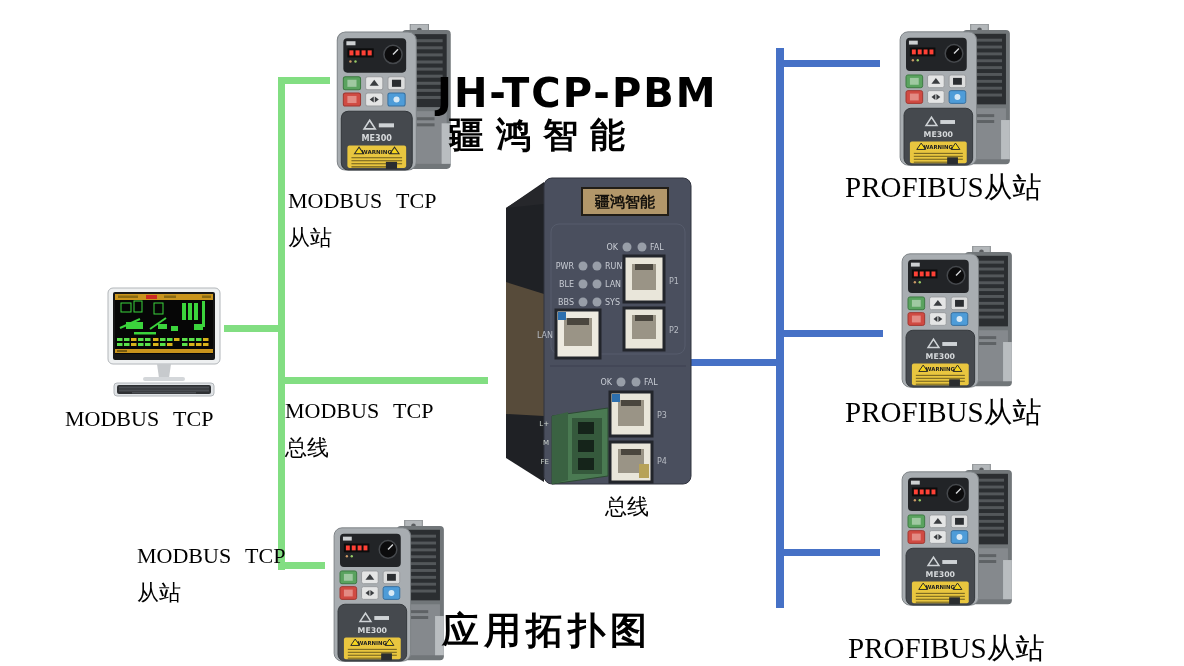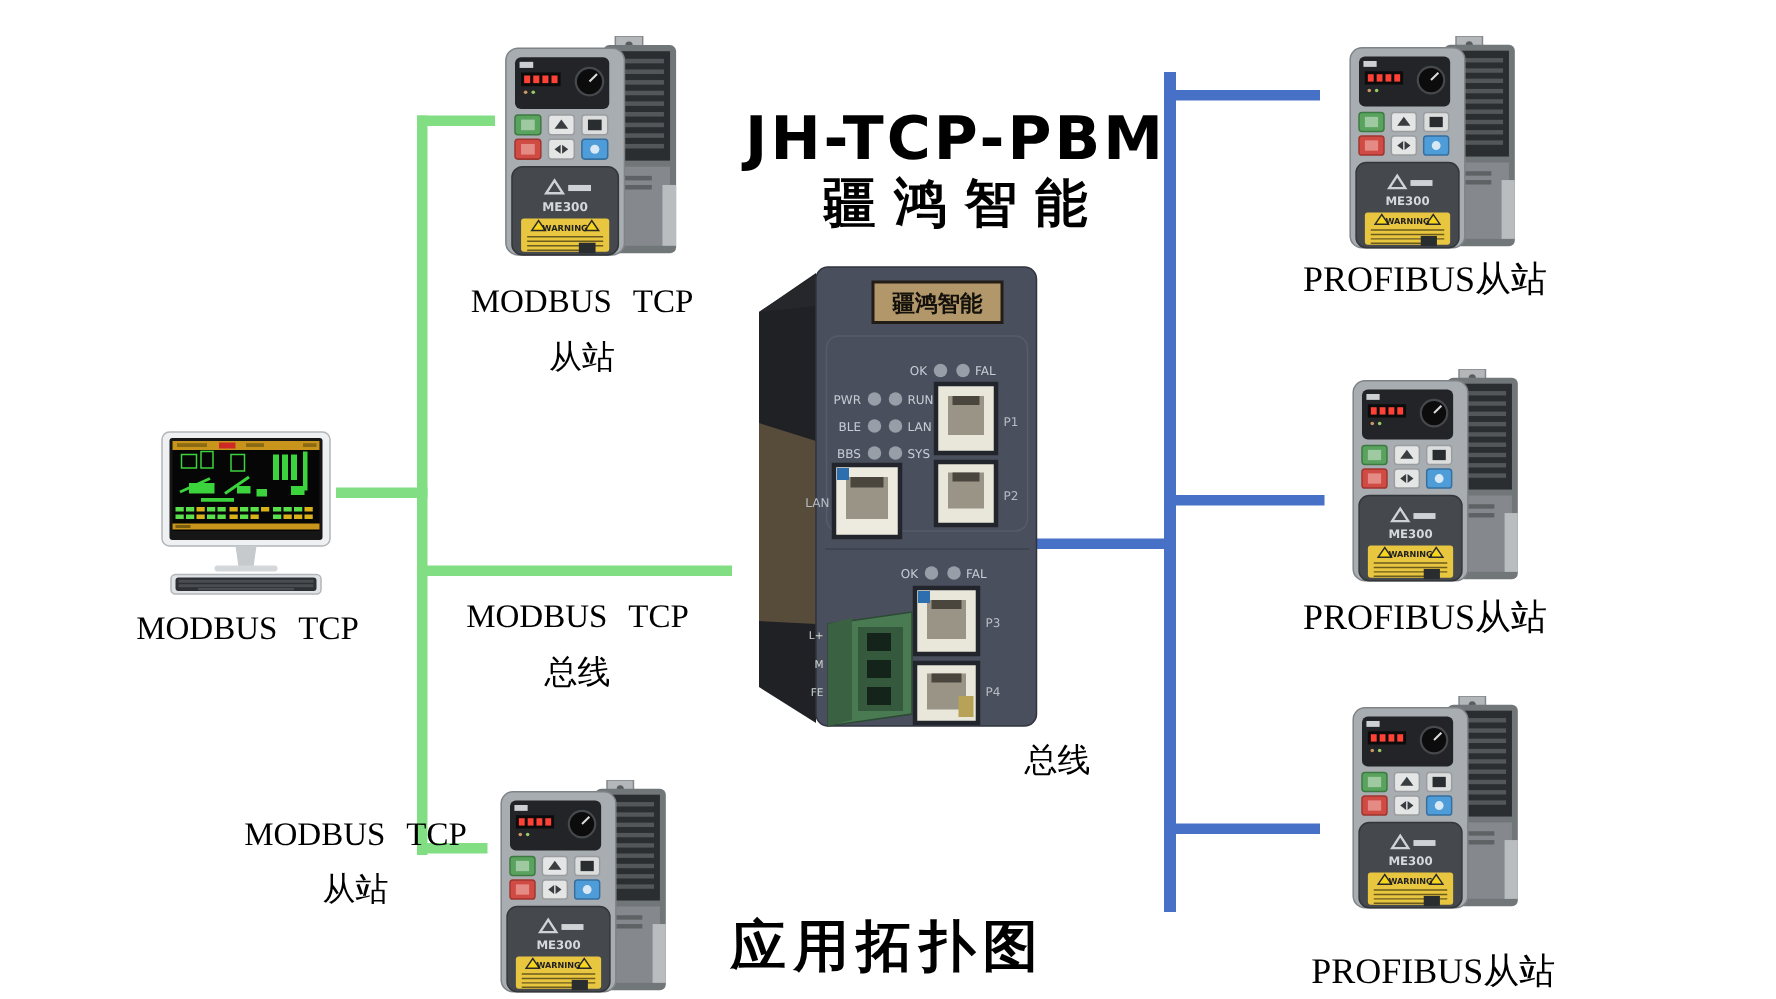--- a/index.html
+++ b/index.html
@@ -7,7 +7,7 @@
          font-family:"Liberation Serif","DejaVu Serif",serif;}
   .line{position:absolute;z-index:1;}
   .dev{position:absolute;z-index:2;}
-  .lbl{position:absolute;z-index:3;color:#000;text-align:center;white-space:nowrap;}
+  .lbl{position:absolute;z-index:3;color:#000;white-space:nowrap;}
   .serif2{font-size:22px;line-height:37px;word-spacing:0.4em;}
   .serif1{font-size:24px;line-height:34px;}
   .head{font-family:"DejaVu Sans","Liberation Sans",sans-serif;font-weight:bold;}

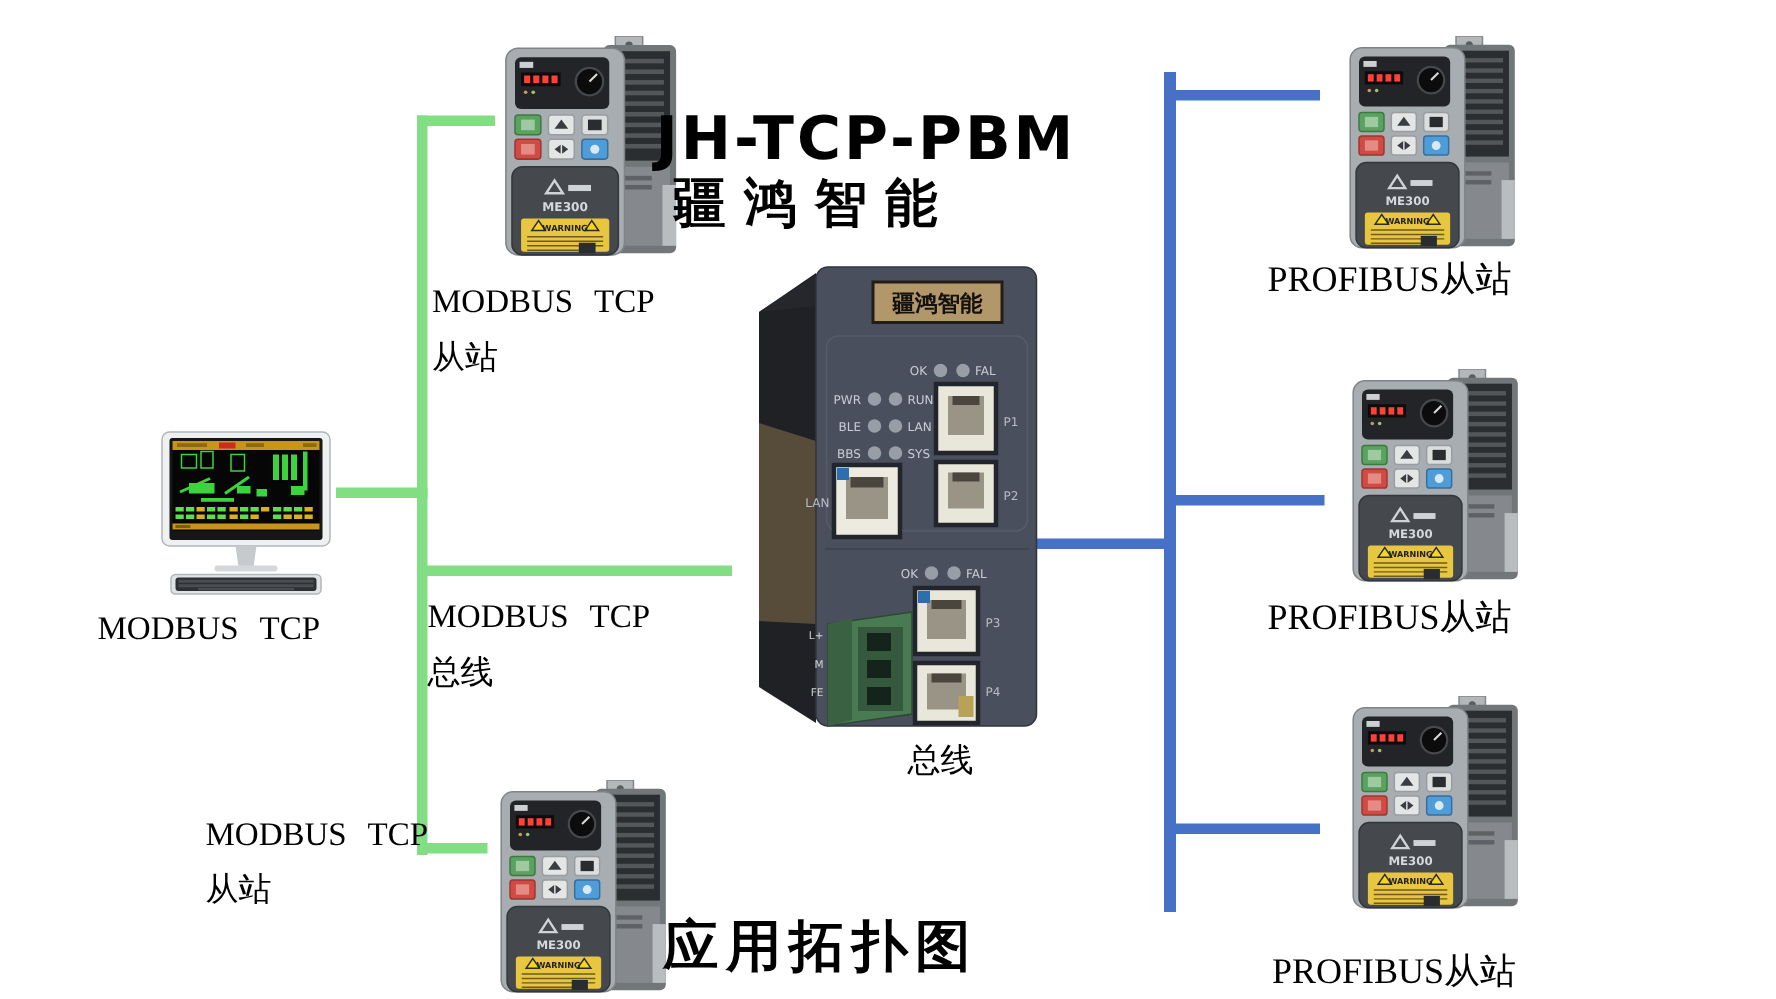--- a/index.html
+++ b/index.html
@@ -9,7 +9,7 @@
   .dev{position:absolute;z-index:2;}
   .lbl{position:absolute;z-index:3;color:#000;white-space:nowrap;}
   .serif2{font-size:22px;line-height:37px;word-spacing:0.4em;}
-  .serif1{font-size:24px;line-height:34px;}
+  .serif1{font-size:29px;line-height:34px;}
   .head{font-family:"DejaVu Sans","Liberation Sans",sans-serif;font-weight:bold;}
   svg text{font-family:"DejaVu Sans","Liberation Sans",sans-serif;}
 </style>

